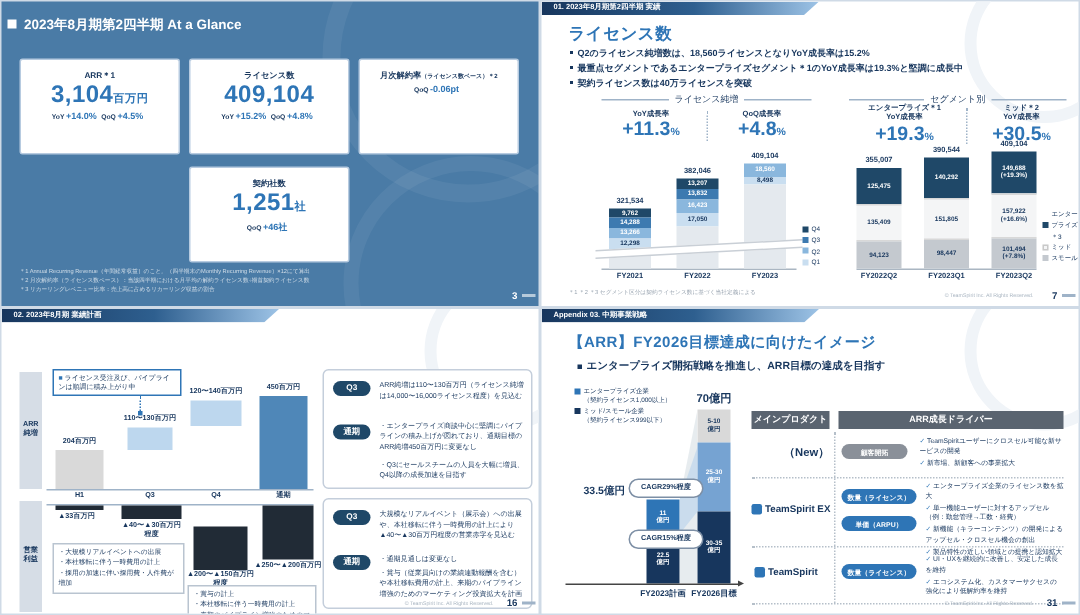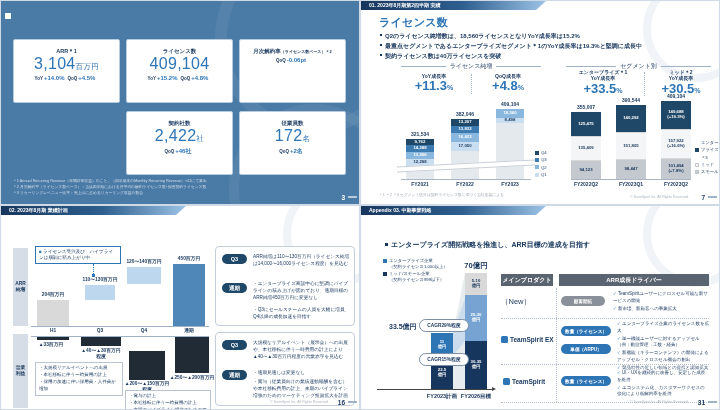--- a/index.html
+++ b/index.html
@@ -93,6 +93,7 @@
     <div class="circ" style="width:170px;height:170px;border:12px solid rgba(255,255,255,.06);right:-50px;top:-60px"></div>
     <div class="circ" style="width:150px;height:150px;border:10px solid rgba(255,255,255,.06);right:-40px;bottom:-70px"></div>
     <div class="ab" style="left:4px;top:12px;width:6px;height:6px;background:#fff"></div>
+    <div class="ab" style="left:15px;top:9px;font-size:9px;font-weight:bold;color:#fff">2023年8月期第2四半期 At a Glance</div>
 
     <div class="card" style="left:12px;top:38px">
       <div class="cl">ARR＊1</div>

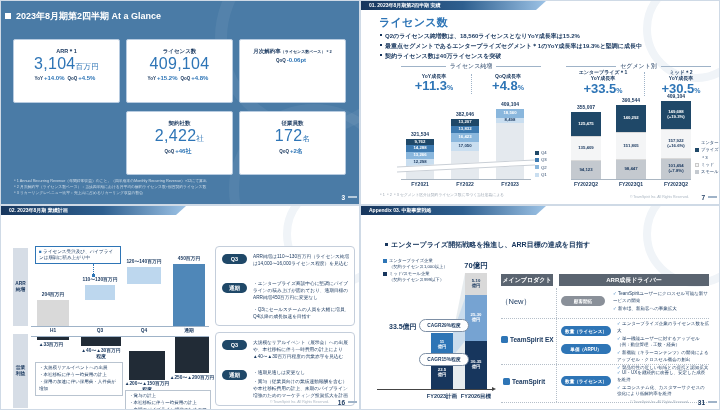--- a/index.html
+++ b/index.html
@@ -26,7 +26,7 @@
   .card{position:absolute;width:107px;height:64px;background:#fff;border:1px solid #b7cbe0;border-radius:2px;text-align:center;box-sizing:border-box}
   .cl{font-size:5.5px;font-weight:bold;color:#17365d;margin-top:8px;line-height:1.2}
   .cl .sub{font-size:4px}
-  .cv{font-size:16px;font-weight:normal;color:#2e75b6;line-height:1.15;letter-spacing:.3px}
+  .cv{font-size:16px;font-weight:bold;color:#2e75b6;line-height:1.15;letter-spacing:.3px}
   .cu{font-size:7.5px}
   .cm{font-size:4.5px;color:#17365d;font-weight:bold;margin-top:2px}
   .cm .mv{font-size:6px;color:#2e75b6;margin:0 3px 0 1px}

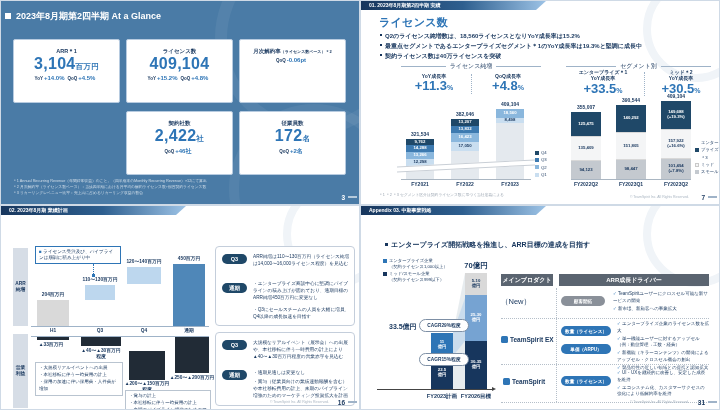--- a/index.html
+++ b/index.html
@@ -164,7 +164,7 @@
     <div class="stat" style="left:206px;top:68px;width:72px">
       <div class="sk pre">エンタープライズ＊1
 YoY成長率</div>
-      <div class="sv"><span>+33.5</span><span class="su">%</span></div>
+      <div class="sv"><span>+19.3</span><span class="su">%</span></div>
     </div>
     <div class="vdot" style="left:283px;top:71px;height:24px"></div>
     <div class="stat" style="left:287px;top:68px;width:66px">

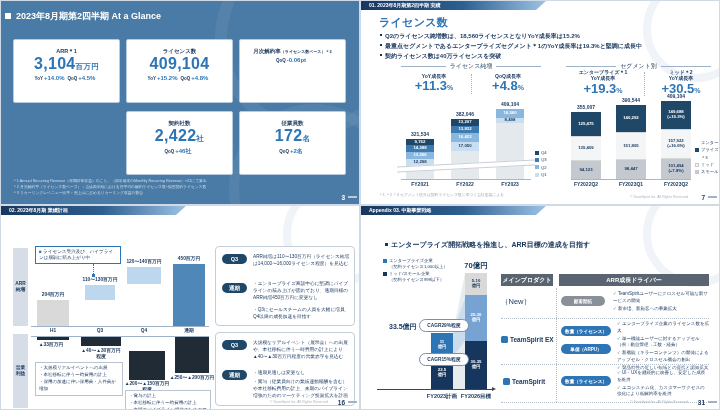--- a/index.html
+++ b/index.html
@@ -111,7 +111,7 @@
     </div>
     <div class="card" style="left:125px;top:110px">
       <div class="cl">契約社数</div>
-      <div class="cv"><span>2,422</span><span class="cu">社</span></div>
+      <div class="cv"><span>1,251</span><span class="cu">社</span></div>
       <div class="cm"><span>QoQ</span><span class="mv">+46社</span></div>
     </div>
     <div class="card" style="left:238px;top:110px">

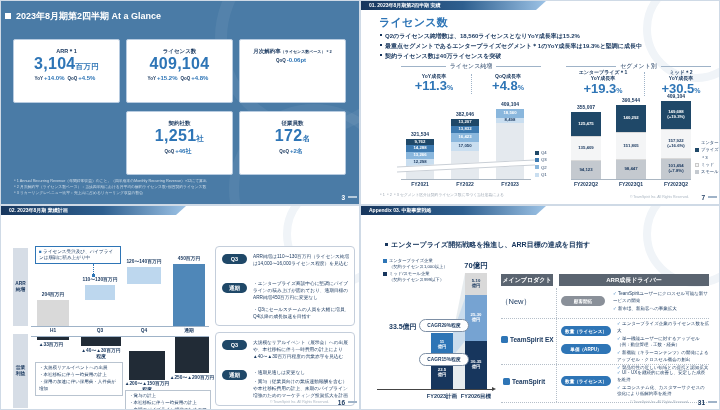--- a/index.html
+++ b/index.html
@@ -114,11 +114,6 @@
       <div class="cv"><span>1,251</span><span class="cu">社</span></div>
       <div class="cm"><span>QoQ</span><span class="mv">+46社</span></div>
     </div>
-    <div class="card" style="left:238px;top:110px">
-      <div class="cl">従業員数</div>
-      <div class="cv"><span>172</span><span class="cu">名</span></div>
-      <div class="cm"><span>QoQ</span><span class="mv">+2名</span></div>
-    </div>
 
     <div class="fn">
       <div>＊1 Annual Recurring Revenue（年間経常収益）のこと。（四半期末のMonthly Recurring Revenue）×12にて算出</div>

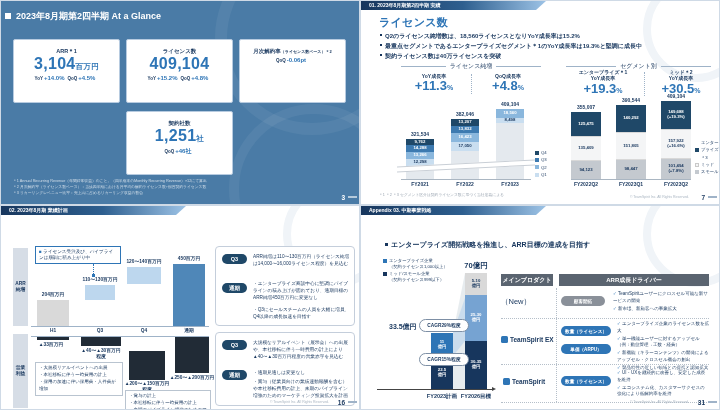--- a/index.html
+++ b/index.html
@@ -337,6 +337,7 @@
   <div class="slide" id="s4">
     <div class="circ" style="width:90px;height:90px;border:8px solid #f0f4f8;right:-30px;top:-25px"></div>
     <div class="tab">Appendix 03. 中期事業戦略</div>
+    <div class="stitle" style="left:18px;top:15px">【ARR】FY2026目標達成に向けたイメージ</div>
     <div class="blt" style="left:30px;top:35px;font-size:7px"><span>エンタープライズ開拓戦略を推進し、ARR目標の達成を目指す</span></div>
     <div class="ab" style="left:24px;top:37px;width:2.5px;height:2.5px;background:#17365d"></div>
 

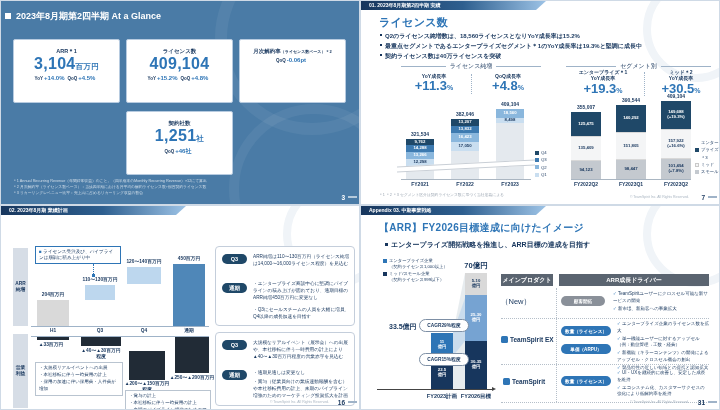--- a/index.html
+++ b/index.html
@@ -79,7 +79,7 @@
   .vdot2{position:absolute;border-left:1px dotted #b5bfc9}
   .tslogo{position:absolute;display:flex;align-items:center;gap:2px;font-size:6.5px;font-weight:bold;color:#17365d}
   .tsq{width:7px;height:7px;background:#2e75b6;border-radius:1.5px;flex:none}
-  .prodnew{position:absolute;font-size:7.5px;font-weight:normal;color:#17365d;text-align:left}
+  .prodnew{position:absolute;font-size:7.5px;font-weight:bold;color:#17365d;text-align:right}
   .cagr{position:absolute;width:48px;height:11px;border:1px solid #7d8fa5;border-radius:10px;background:#fff;
         font-size:4.8px;font-weight:bold;color:#17365d;text-align:center;line-height:11px}
   .fan{position:absolute;pointer-events:none}

